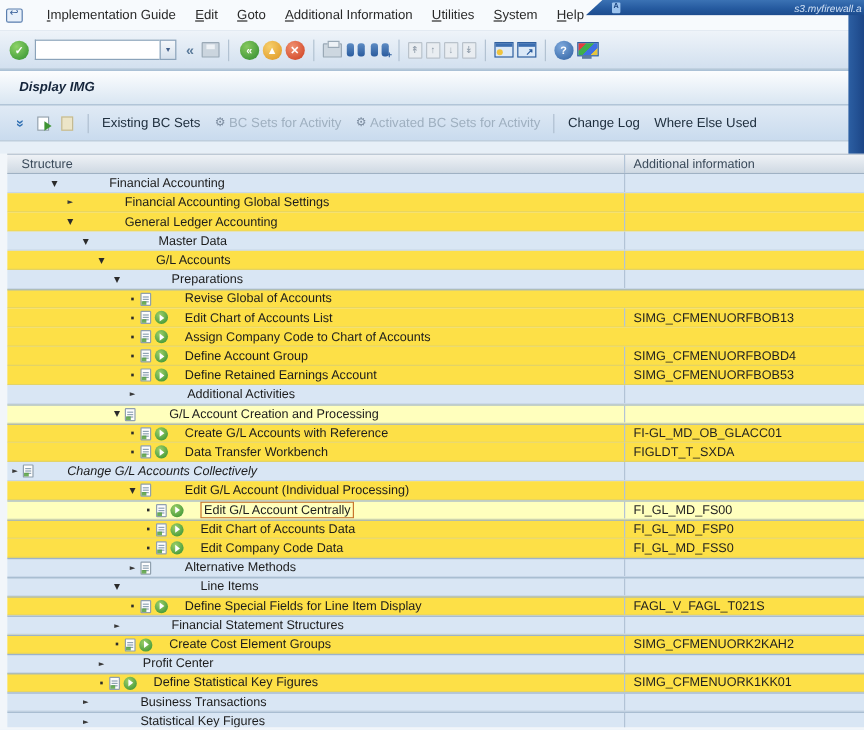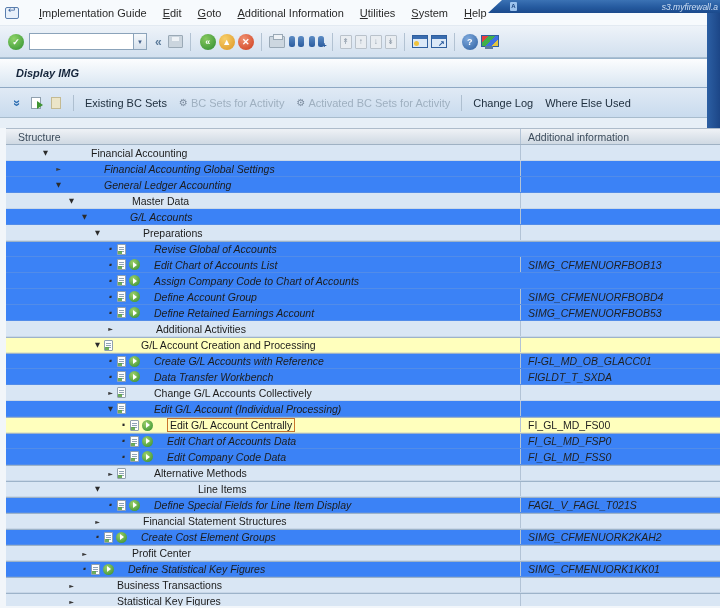--- a/index.html
+++ b/index.html
@@ -92,7 +92,7 @@
   .rows { height:461px; overflow:hidden; background:#eef4fa; }
   .trow { height:16px; display:flex; font-size:10.5px; border-bottom:1px solid rgba(150,170,195,.25); }
   .trow.tone-a { background:#d9e6f4; }
-  .trow.tone-b { background:#3b82f6;font-style:italic; }
+  .trow.tone-b { background:#fde047; }
   .trow.tone-yellow { background:#ffffbd; }
   .trow.rule { border-top:1px solid #9db3c9; }
   .cell-structure { width:514px; display:flex; align-items:center; overflow:hidden; }

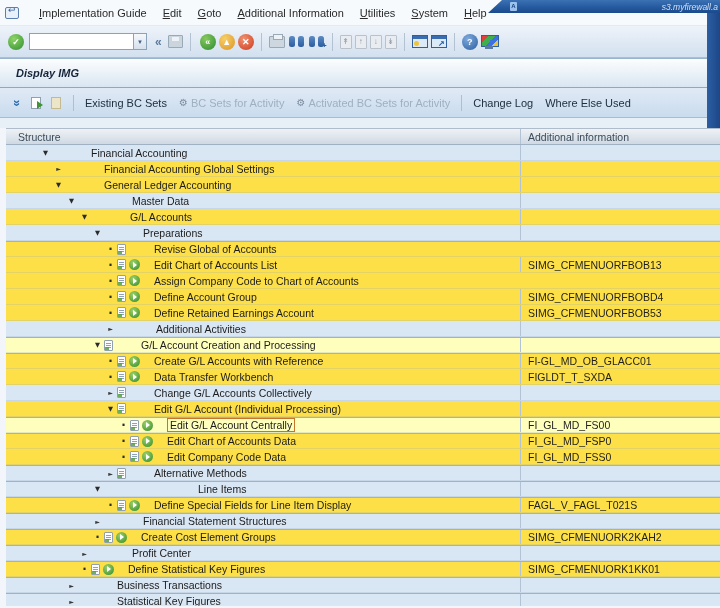--- a/index.html
+++ b/index.html
@@ -328,7 +328,7 @@
         <div class="cell-info">FIGLDT_T_SXDA</div>
       </div>
       <div class="trow tone-a">
-        <div class="cell-structure" style="padding-left: 98px;">
+        <div class="cell-structure" style=" font-style: italic;">
           <span class="mk mk-collapsed">►</span>
           <span class="icon-doc"></span>
           <span class="tlabel" style="margin-left: 26px;">Change G/L Accounts Collectively</span>

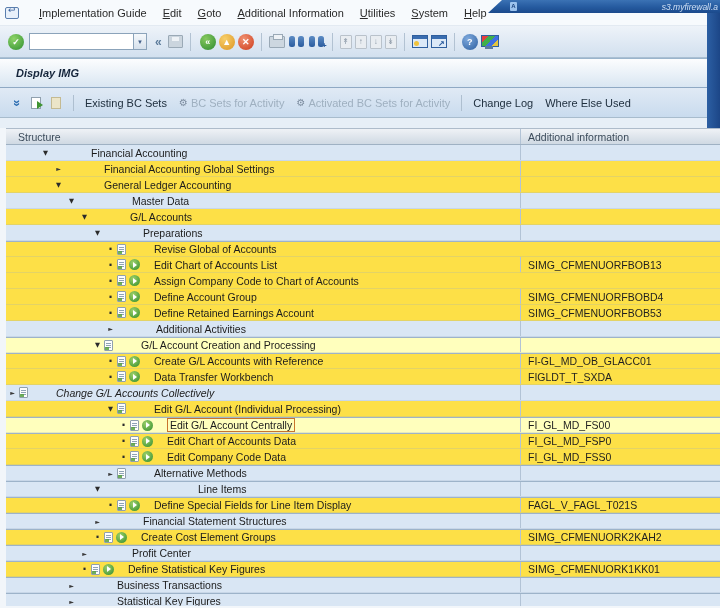--- a/index.html
+++ b/index.html
@@ -381,7 +381,7 @@
       <div class="trow tone-a rule">
         <div class="cell-structure" style="padding-left: 85px;">
           <span class="mk mk-expanded">▼</span>
-          <span class="tlabel" style="margin-left: 50px; padding-left: 44px;">Line Items</span>
+          <span class="tlabel" style="margin-left: 19px; padding-left: 44px;">Line Items</span>
         </div>
         <div class="cell-info"></div>
       </div>

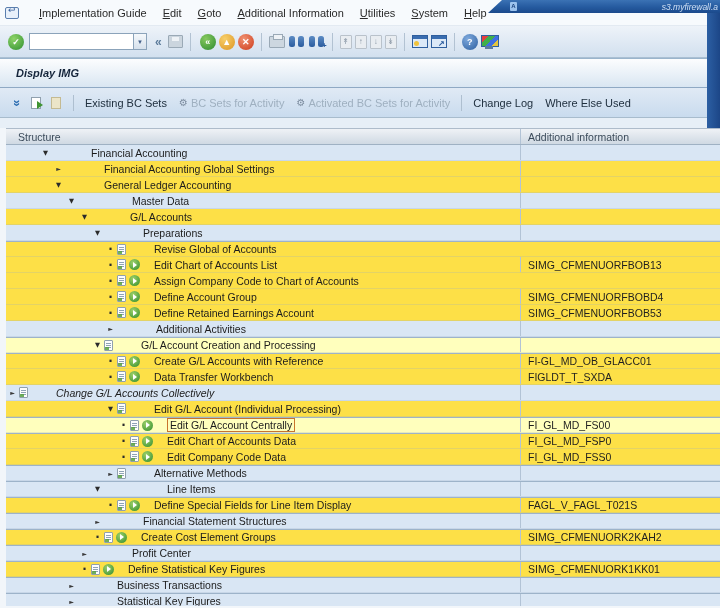--- a/index.html
+++ b/index.html
@@ -413,7 +413,7 @@
       <div class="trow tone-a rule">
         <div class="cell-structure" style="padding-left: 72px;">
           <span class="mk mk-collapsed">►</span>
-          <span class="tlabel" style="margin-left: 41px;">Profit Center</span>
+          <span class="tlabel" style="margin-left: 28px;">Profit Center</span>
         </div>
         <div class="cell-info"></div>
       </div>

